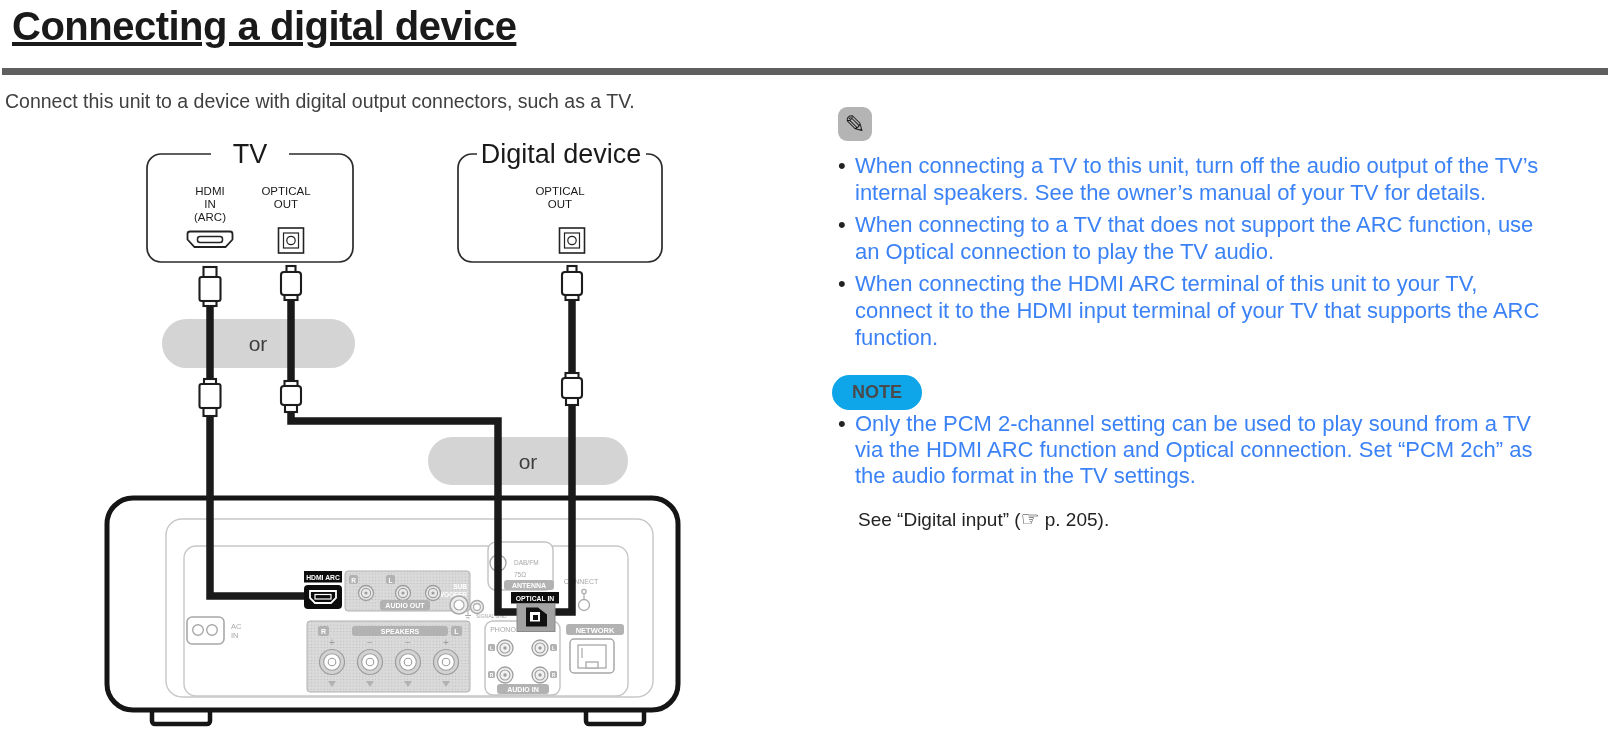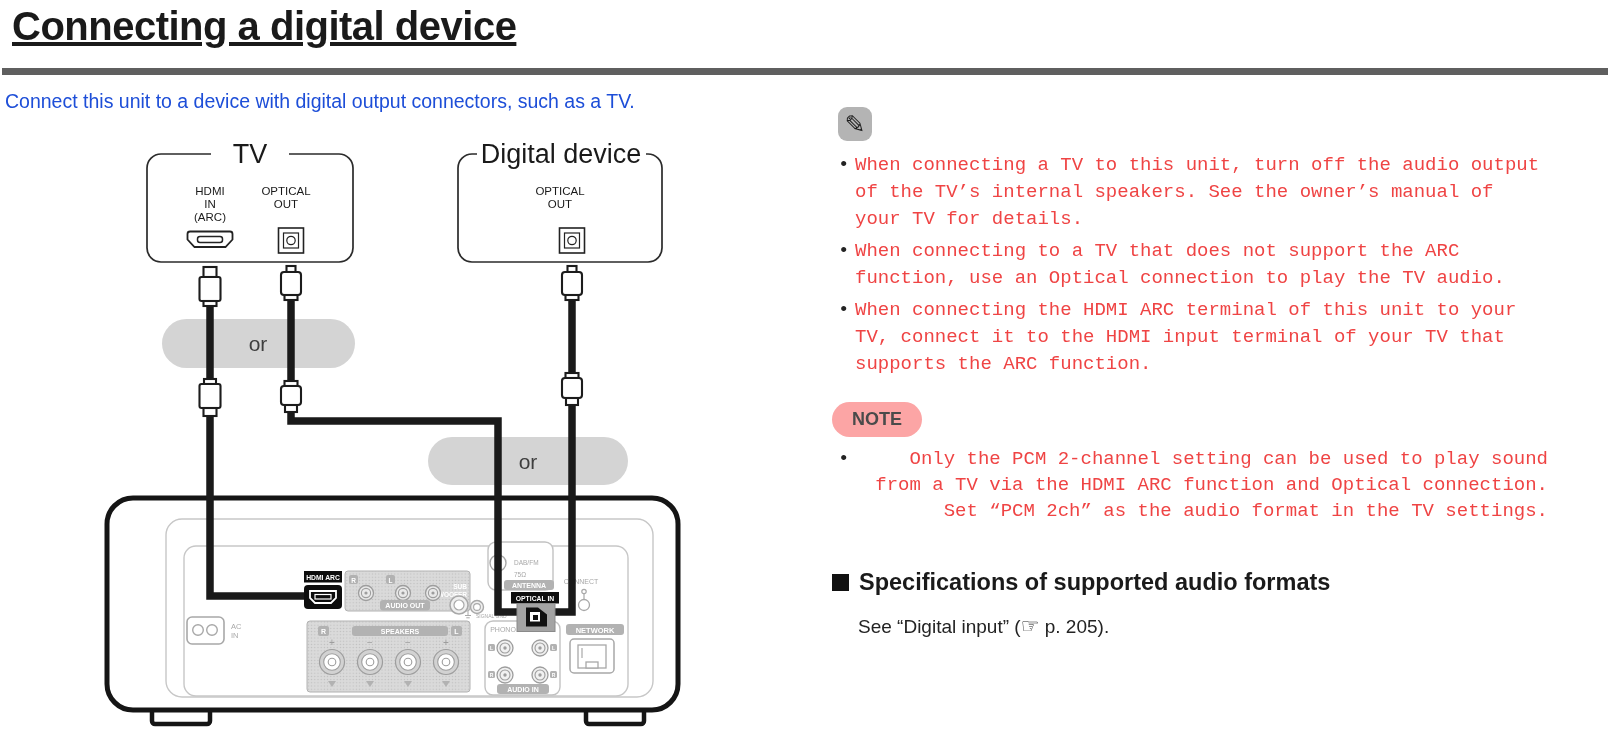--- a/index.html
+++ b/index.html
@@ -9,7 +9,7 @@
   
   #page-title{left:12px;top:4px;font-size:40px;font-weight:bold;color:#1a1a1a;margin:0;letter-spacing:-0.5px;text-decoration:underline;}
   #title-rule{left:2px;top:68px;width:1606px;height:7px;background:#5f5f5f;}
-  #intro{left:5px;top:90px;font-size:19.5px;color:#1d4ed8;}
+  #intro{left:5px;top:90px;font-size:19.5px;color:#404040;}
   
   #diagram{left:0;top:120px;}
   

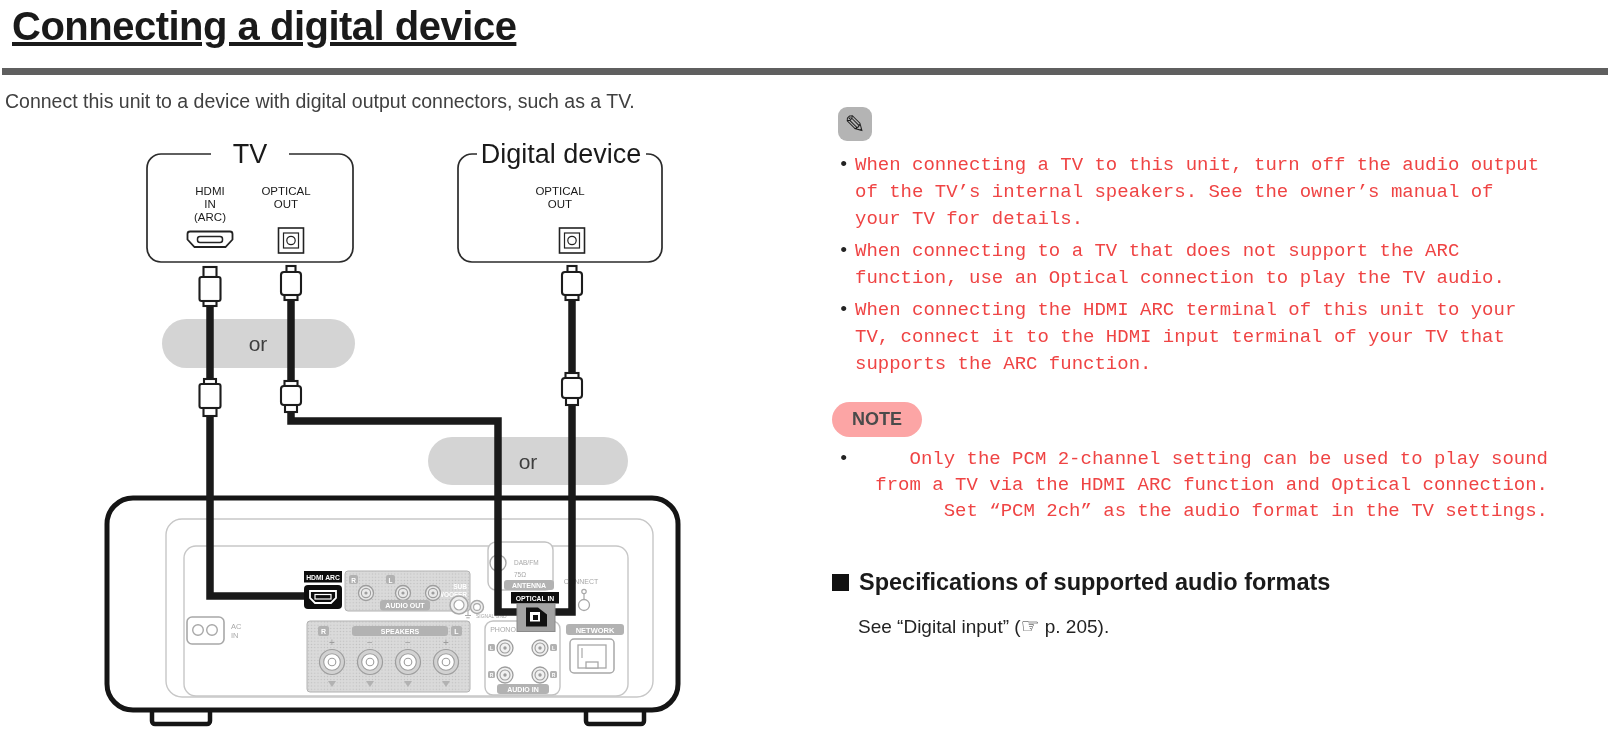--- a/index.html
+++ b/index.html
@@ -18,7 +18,7 @@
               display:flex;align-items:center;justify-content:center;}
   .pencil-box span{font-size:25px;color:#1c1c1c;line-height:1;}
   ul.bullets{list-style:none;margin:0;padding:0 0 0 6px;}
-  ul.bullets li{position:relative;padding-left:17px;font-size:19px;line-height:27px;margin-bottom:5px;color:#ef4444;font-family:Liberation Mono, monospace;}
+  ul.bullets li{position:relative;padding-left:17px;font-size:22px;line-height:27px;margin-bottom:5px;color:#3b82f6;}
   ul.bullets li::before{content:"\2022";position:absolute;left:0;top:0;color:#232323;}
   #tips-list{margin-top:11px;}
   #note-list{margin-top:9px;text-align:right;}

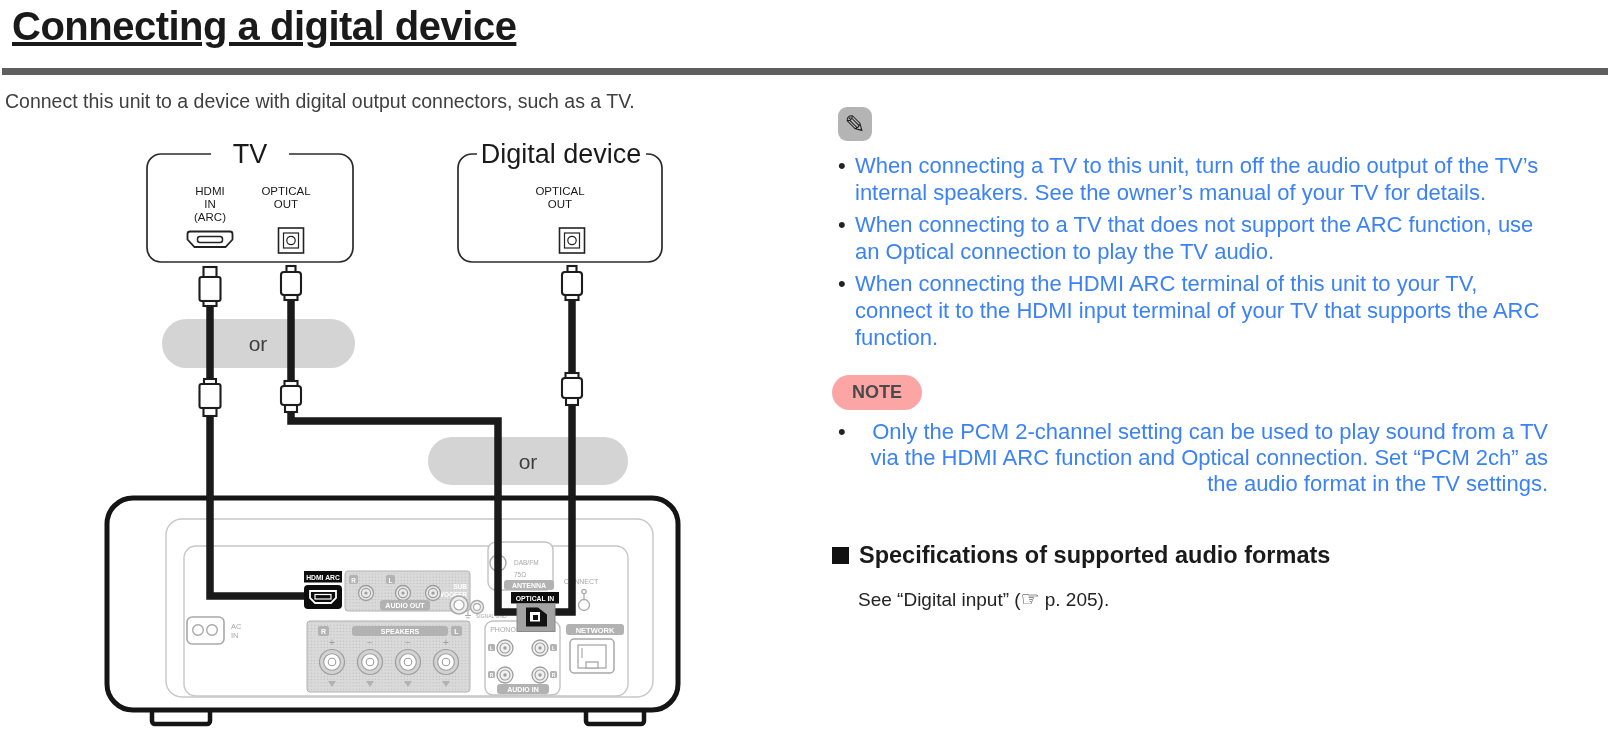--- a/index.html
+++ b/index.html
@@ -24,7 +24,7 @@
   #note-list{margin-top:9px;text-align:right;}
   #note-list li{line-height:26px;margin-bottom:3px;}
   .note-pill{display:inline-block;margin-top:19px;height:35px;line-height:35px;padding:0 20px;
-             border-radius:17.5px;background:#fca5a5;color:#4a4a4a;font-size:18px;font-weight:bold;}
+             border-radius:17.5px;background:#0ea5e9;color:#4a4a4a;font-size:18px;font-weight:bold;}
   .spec-head{display:flex;align-items:flex-start;margin-top:45px;}
   .spec-square{width:17px;height:17px;background:#111;margin:5px 10px 0 0;flex:none;}
   .spec-title{font-size:23.5px;font-weight:bold;color:#1a1a1a;}

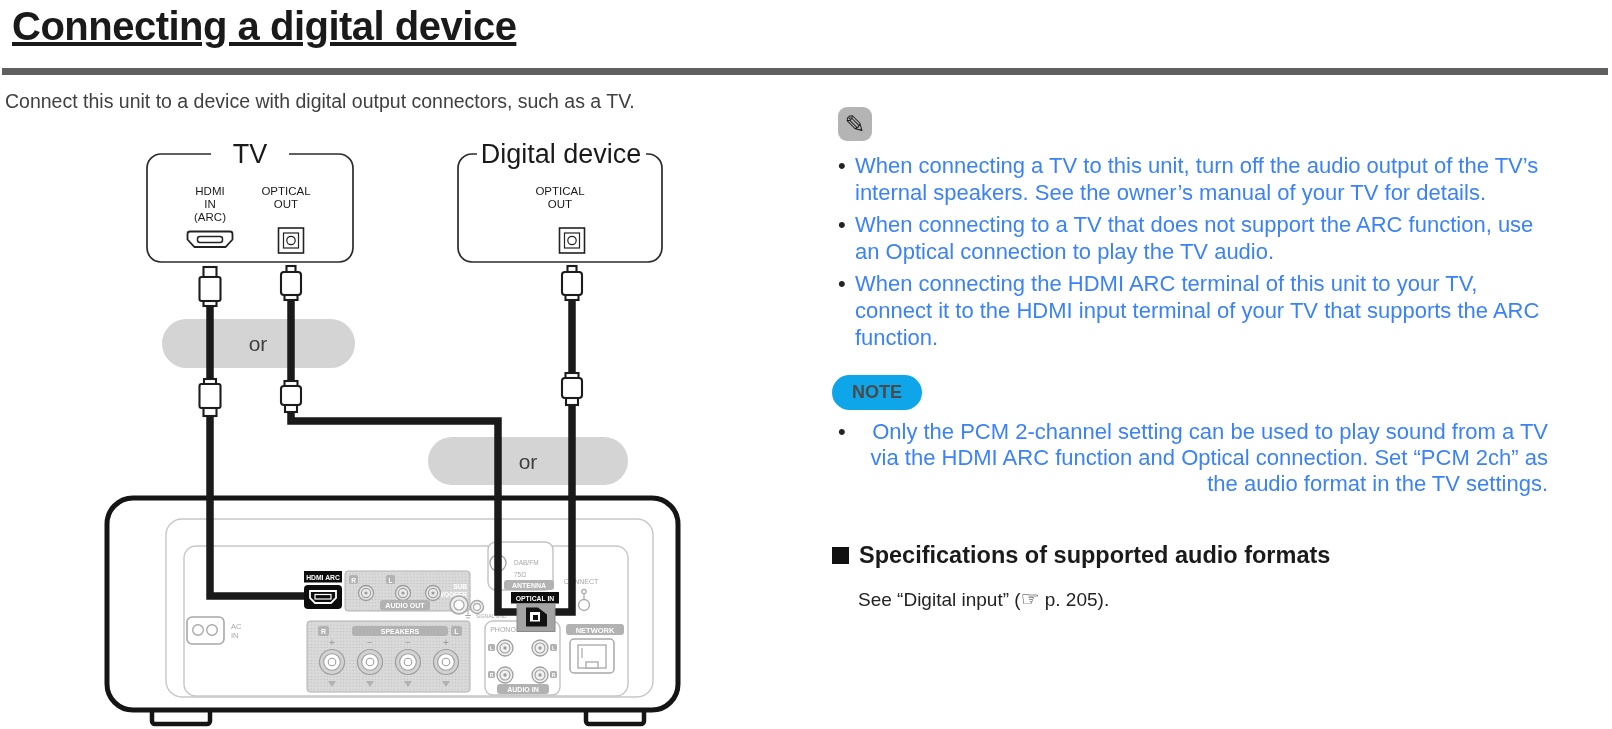--- a/index.html
+++ b/index.html
@@ -21,7 +21,7 @@
   ul.bullets li{position:relative;padding-left:17px;font-size:22px;line-height:27px;margin-bottom:5px;color:#3b82f6;}
   ul.bullets li::before{content:"\2022";position:absolute;left:0;top:0;color:#232323;}
   #tips-list{margin-top:11px;}
-  #note-list{margin-top:9px;text-align:right;}
+  #note-list{margin-top:1px;}
   #note-list li{line-height:26px;margin-bottom:3px;}
   .note-pill{display:inline-block;margin-top:19px;height:35px;line-height:35px;padding:0 20px;
              border-radius:17.5px;background:#0ea5e9;color:#4a4a4a;font-size:18px;font-weight:bold;}

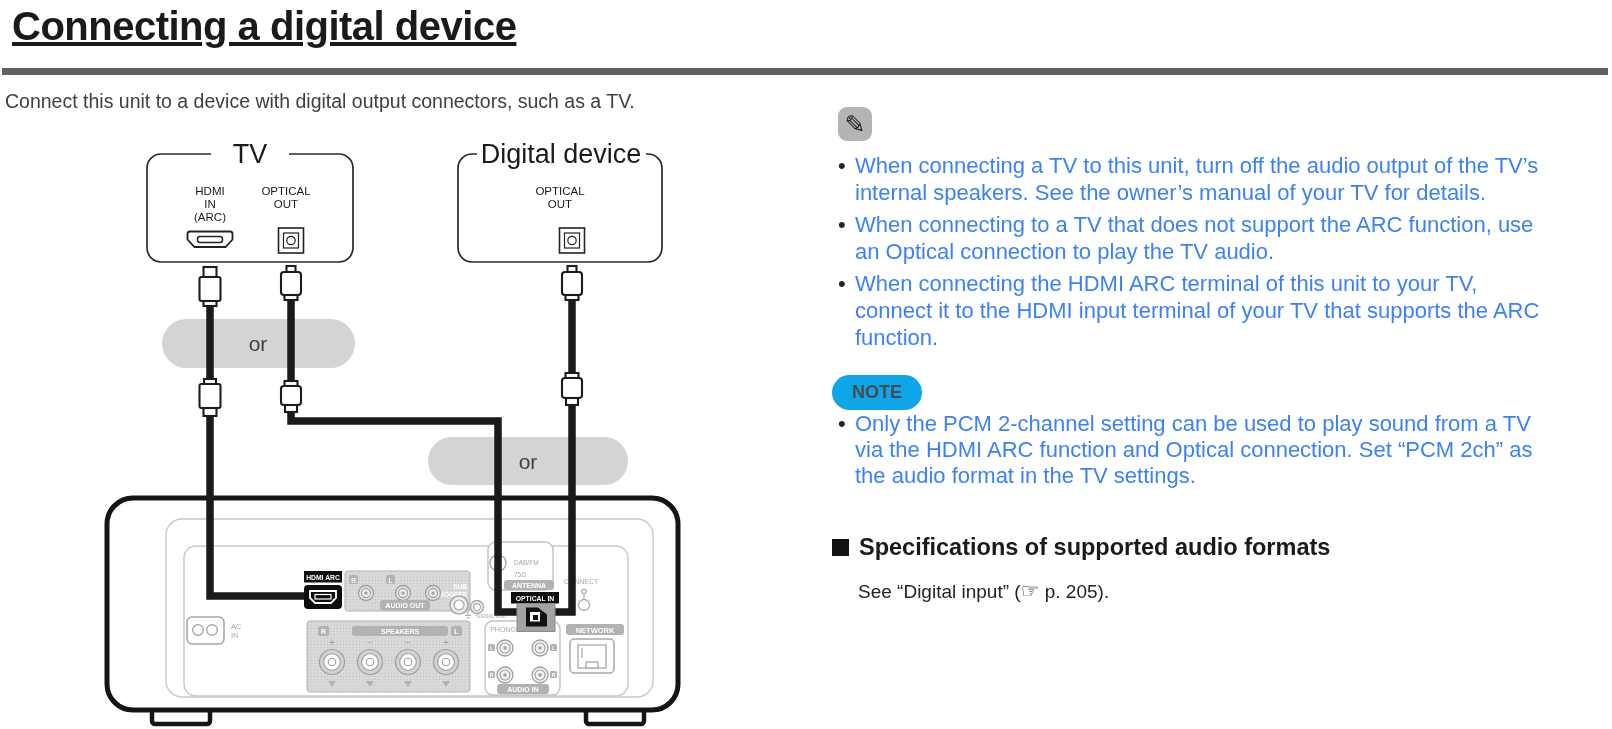--- a/index.html
+++ b/index.html
@@ -294,10 +294,6 @@
   <ul class="bullets" id="note-list">
     <li>Only the PCM 2-channel setting can be used to play sound from a TV via the HDMI ARC function and Optical connection. Set “PCM 2ch” as the audio format in the TV settings.</li>
   </ul>
-  <div class="spec-head">
-    <div class="spec-square"></div>
-    <div class="spec-title">Specifications of supported audio formats</div>
-  </div>
   <div class="spec-ref">
     <span>See “Digital input” (</span><span class="ref-icon">☞</span><span> p. 205).</span>
   </div>

